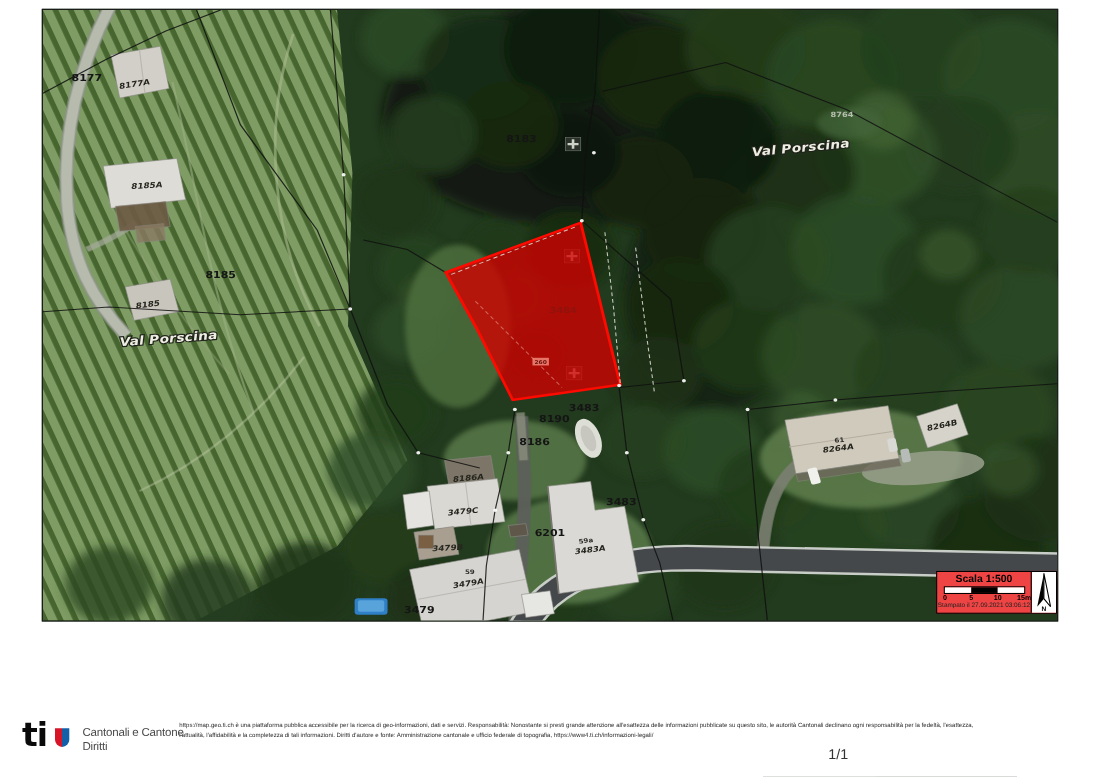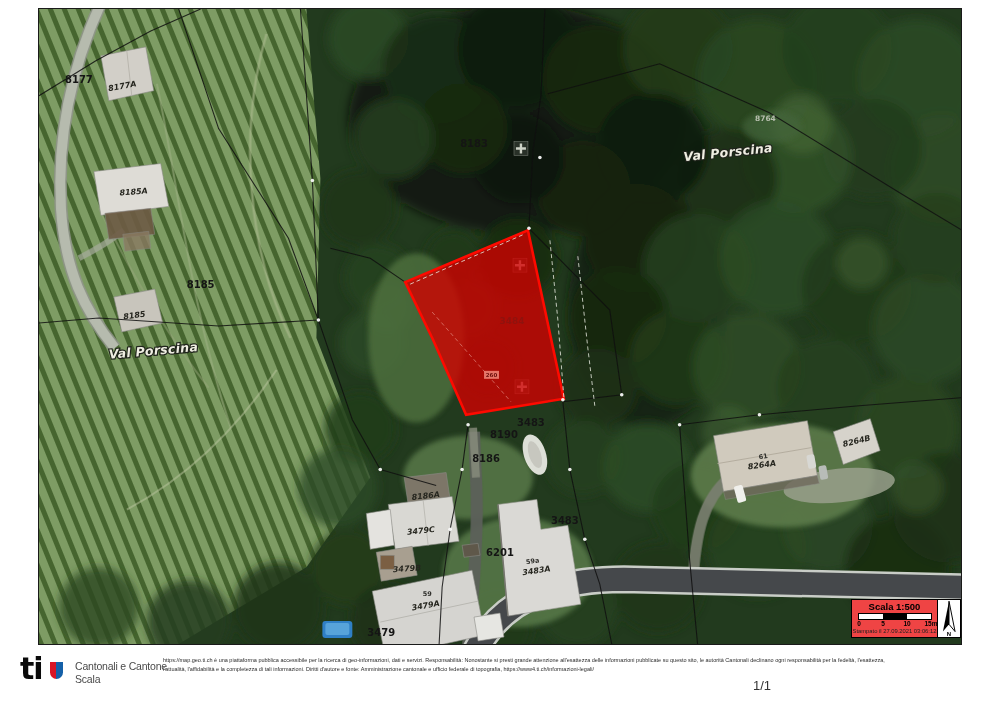--- a/index.html
+++ b/index.html
@@ -5,7 +5,7 @@
   html,body{margin:0;padding:0;background:#e8e8e8;}
   .page{position:relative;width:1000px;height:706px;background:#ffffff;overflow:hidden;
         font-family:"Liberation Sans",sans-serif;}
-  .map{position:absolute;left:38px;top:8px;width:924px;height:637px;border:1px solid #1a1a1a;
+  .map{position:absolute;left:38px;top:8px;width:924px;height:557px;border:1px solid #1a1a1a;
        box-sizing:border-box;background:#223a1e;}
   .map svg{display:block;width:100%;height:100%;font-family:"DejaVu Sans",sans-serif;}
 

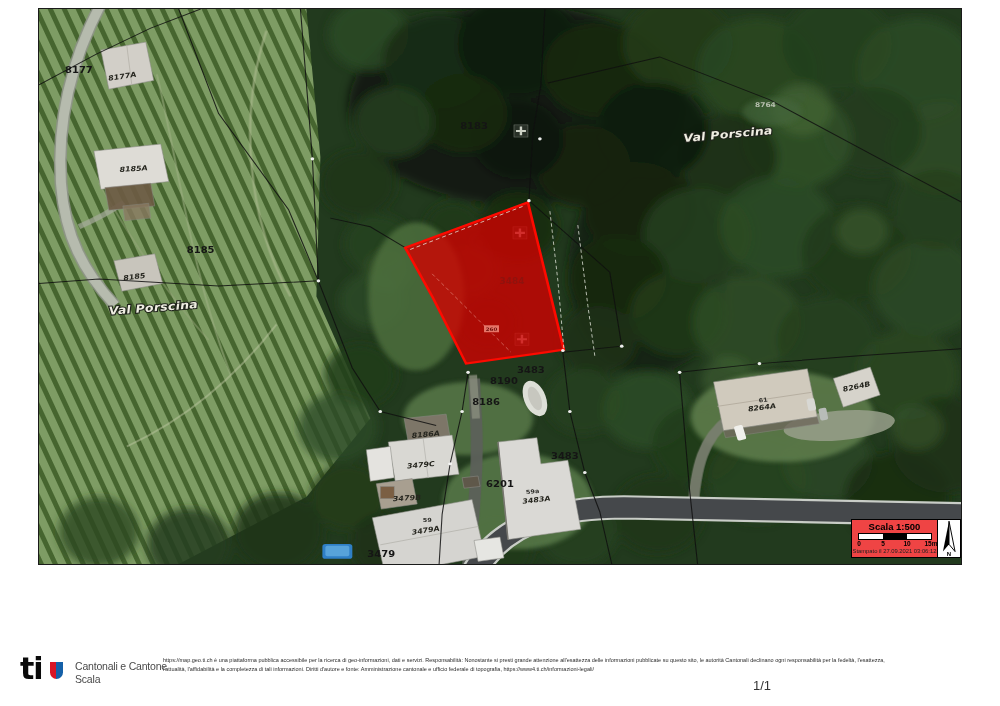--- a/index.html
+++ b/index.html
@@ -316,7 +316,7 @@
     <div class="shield"></div>
     <div class="org">
       <div>Cantonali e Cantone</div>
-      <div>Scala</div>
+      <div>Diritti</div>
     </div>
     <div class="disclaimer">
       <div>https://map.geo.ti.ch è una piattaforma pubblica accessibile per la ricerca di geo-informazioni, dati e servizi. Responsabilità: Nonostante si presti grande attenzione all'esattezza delle informazioni pubblicate su questo sito, le autorità Cantonali declinano ogni responsabilità per la fedeltà, l'esattezza,</div>

